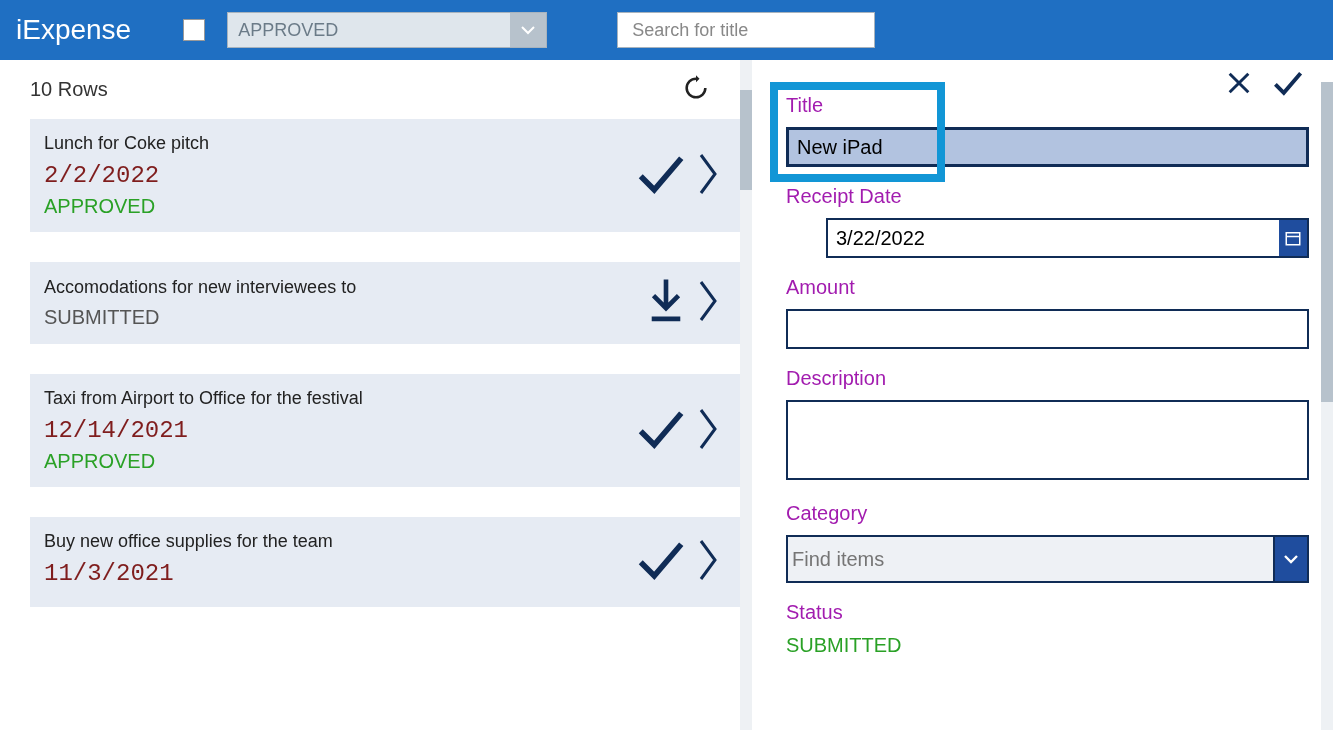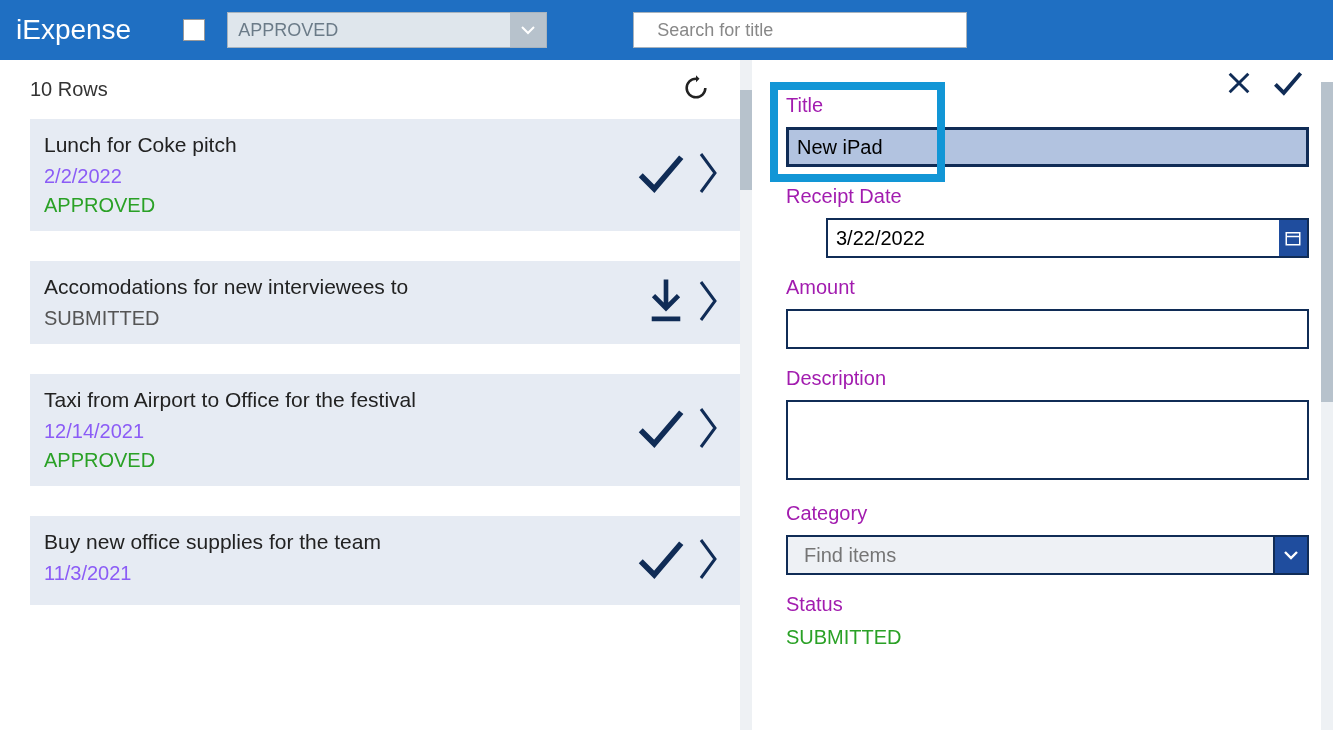--- a/index.html
+++ b/index.html
@@ -26,8 +26,8 @@
       display:flex; align-items:center; justify-content:center;
     }
     .search-box {
-      background: #fff; border: 1px solid #a8b3bd; height: 36px; width: 334px;
-      padding: 0 23px; font-size: 18px; color: #333; margin-left: 64px;
+      background: #fff; border: 1px solid #a8b3bd; height: 36px; width: 258px;
+      padding: 0 14px; font-size: 18px; color: #333; margin-left: 48px;
     }
     .search-box::placeholder { color: #888; }
 

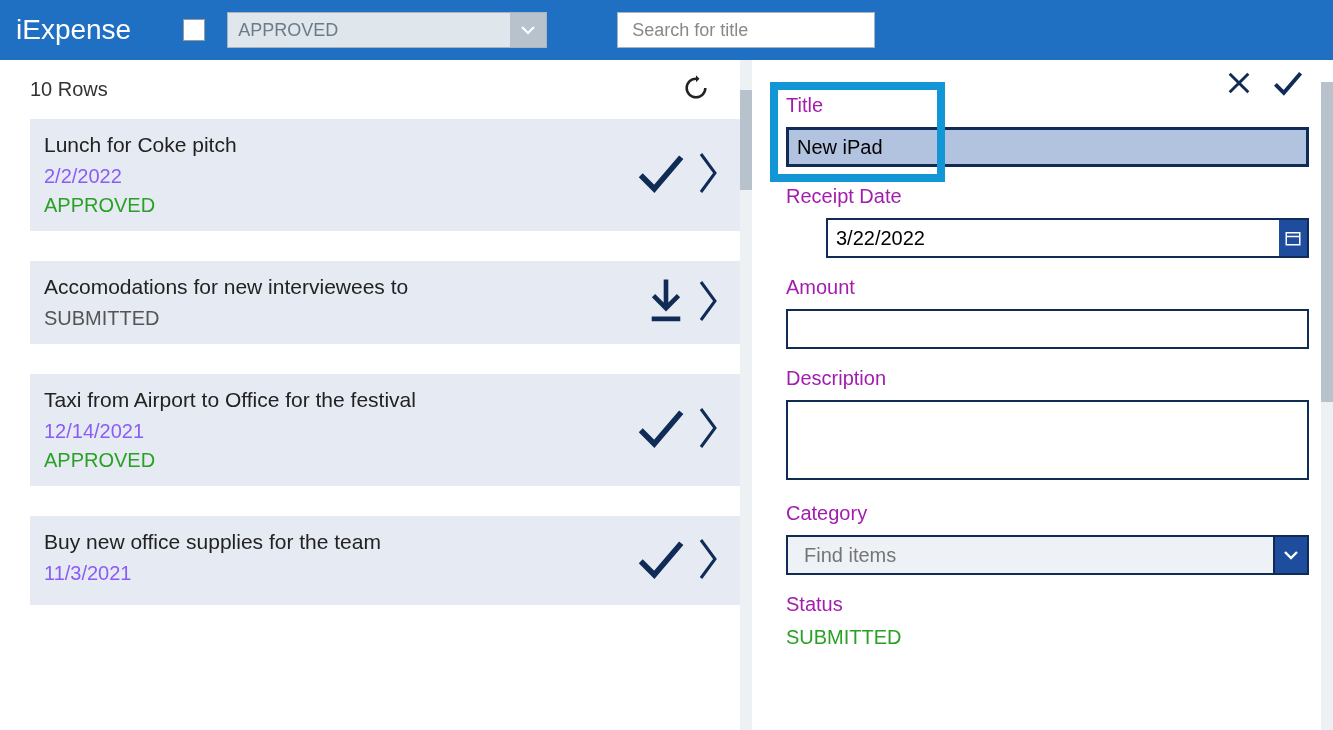--- a/index.html
+++ b/index.html
@@ -42,7 +42,7 @@
       background: #e6ebf3; padding: 14px 18px 14px 14px; display: flex; align-items:center;
     }
     .item-text { flex:1; }
-    .item-title { font-size: 21px; color: #222; margin-bottom: 8px; }
+    .item-title { font-size: 18px; color: #222; margin-bottom: 8px; }
     .item-date { font-size: 20px; color: #8b5cf6; margin-bottom: 6px; }
     .item-status { font-size: 20px; font-weight: 500; }
     .status-approved { color: #2aa126; }

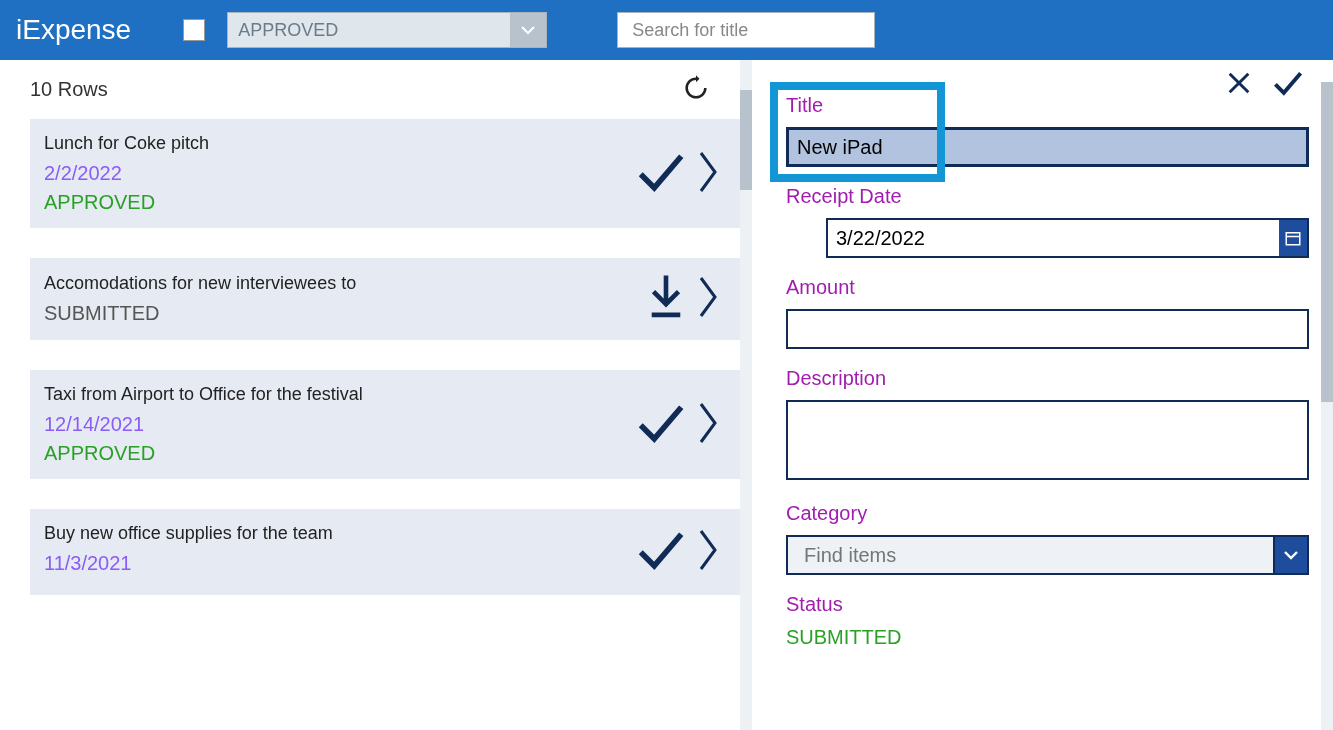--- a/index.html
+++ b/index.html
@@ -43,7 +43,7 @@
     }
     .item-text { flex:1; }
     .item-title { font-size: 18px; color: #222; margin-bottom: 8px; }
-    .item-date { font-size: 20px; color: #8b5cf6; margin-bottom: 6px; }
+    .item-date { font-size: 24px; color: #7f1d1d; margin-bottom: 6px; font-family: Liberation Mono, monospace; }
     .item-status { font-size: 20px; font-weight: 500; }
     .status-approved { color: #2aa126; }
     .status-submitted { color: #555; }

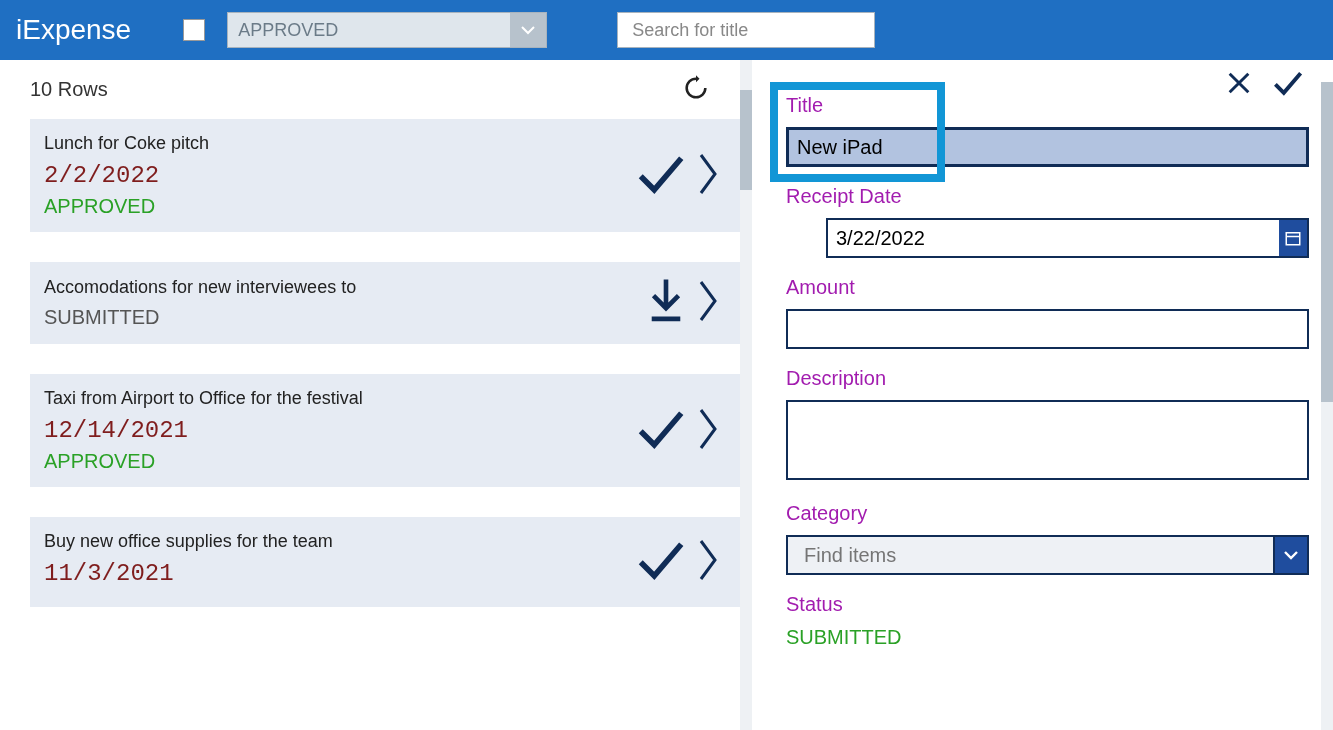--- a/index.html
+++ b/index.html
@@ -80,7 +80,7 @@
     .date-btn svg { fill:#fff; }
     .textarea { width:100%; height: 80px; border:2px solid #102c56; padding:6px 8px; font-size:18px; resize:none; }
     .cat-wrap { display:flex; }
-    .cat-dd { flex:1; border:2px solid #102c56; height:40px; background:#eef1f5; padding:0 16px; font-size:20px; color:#a16207; }
+    .cat-dd { flex:1; border:2px solid #102c56; height:48px; background:#eef1f5; padding:0 4px; font-size:20px; color:#a16207; }
     .cat-btn { width:34px; background:#1f4d9e; display:flex; align-items:center; justify-content:center; border:2px solid #102c56; border-left:none; }
     .status-value { font-size:20px; color:#2aa126; margin-top:2px; }
     .form-wrap { margin-top: 18px; height: 600px; overflow:hidden; position:relative;}

